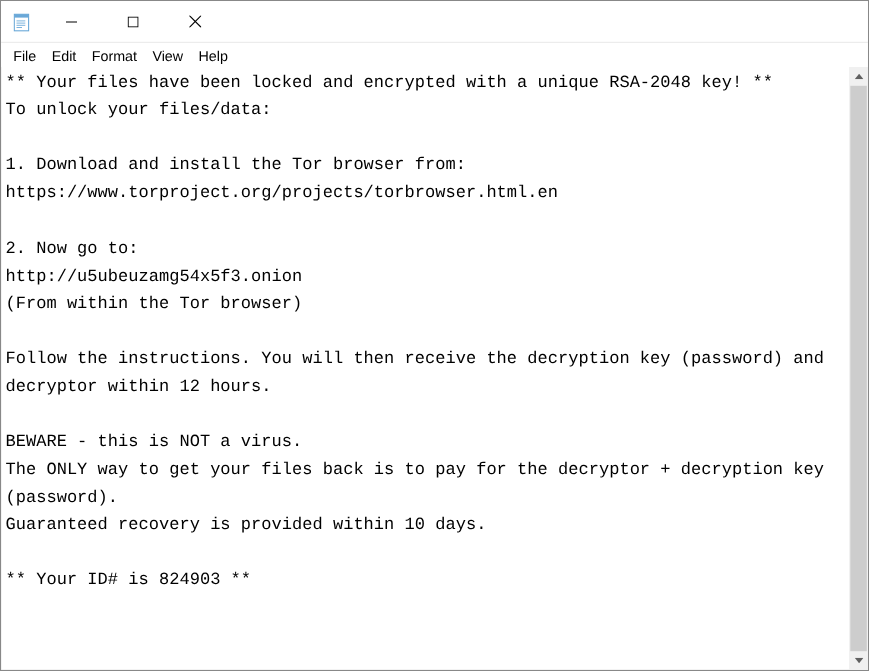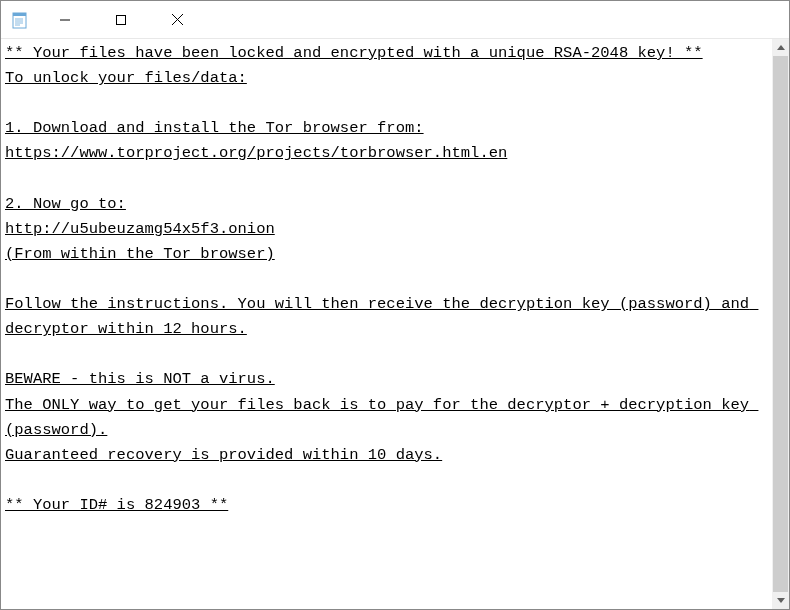--- a/index.html
+++ b/index.html
@@ -154,6 +154,13 @@
     </div>
   </div>
 
+  <div class="menubar">
+    <span class="menu-item">File</span>
+    <span class="menu-item">Edit</span>
+    <span class="menu-item">Format</span>
+    <span class="menu-item">View</span>
+    <span class="menu-item">Help</span>
+  </div>
 
   <div class="content-wrap">
     <div class="text-area">** Your files have been locked and encrypted with a unique RSA-2048 key! **

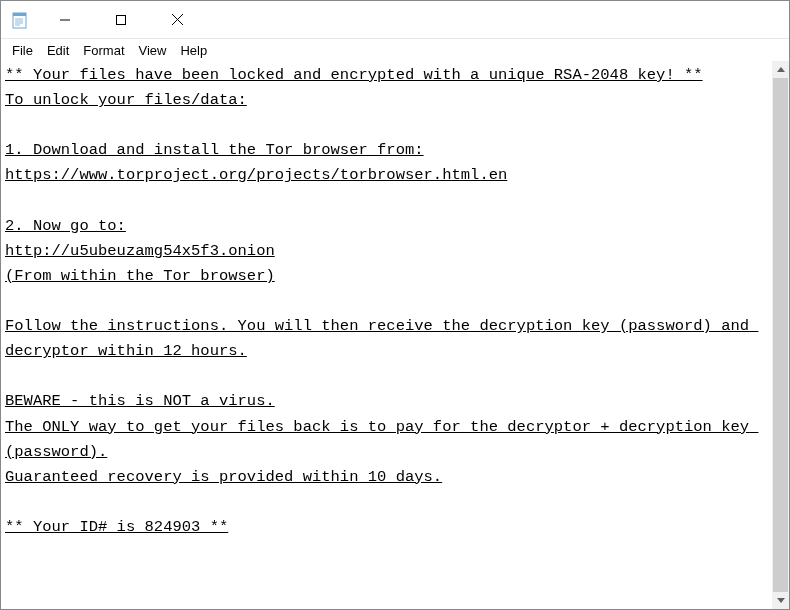--- a/index.html
+++ b/index.html
@@ -89,7 +89,6 @@
       overflow-y: auto;
       border: none;
       outline: none;
-      text-decoration: underline;
     }
     .scrollbar-v {
       width: 17px;

